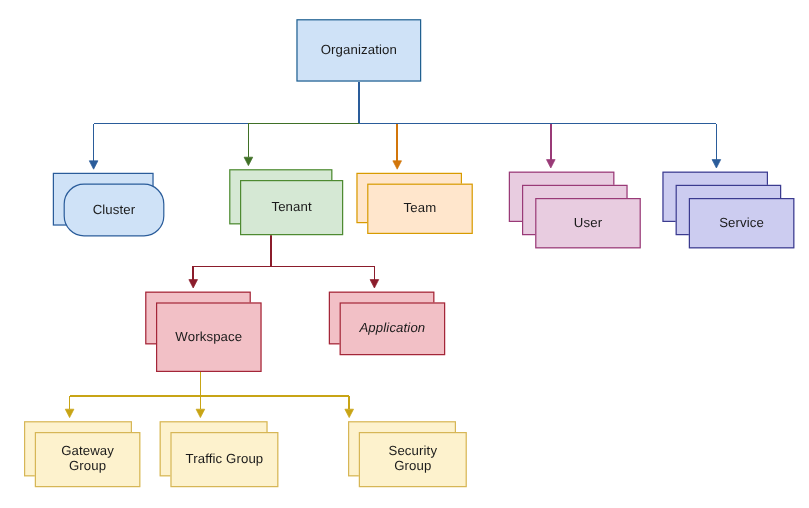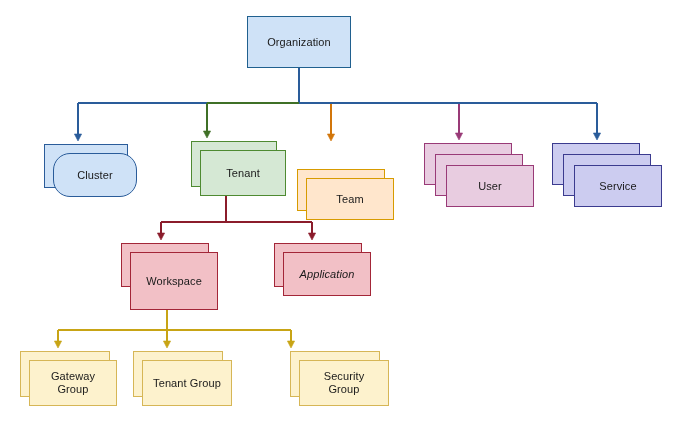--- a/index.html
+++ b/index.html
@@ -111,7 +111,7 @@
           <span class="node-label" style="color: rgb(26, 26, 26);">Tenant</span>
         </div>
       </div>
-      <div class="node" style="left: 297px; top: 144px; width: 97px; height: 51px; margin-top: 25px;">
+      <div class="node" style="left: 297px; top: 144px; width: 97px; height: 51px;">
         <div class="layer back" style="left: 0px; top: 0px; width: 88px; height: 42px; background: rgb(255, 230, 204); border-color: rgb(215, 155, 0); z-index: 1;"></div>
         <div class="layer front" style="left: 9px; top: 9px; width: 88px; height: 42px; background: rgb(255, 230, 204); border-color: rgb(215, 155, 0); z-index: 2;">
           <span class="node-label" style="color: rgb(26, 26, 26);">Team</span>

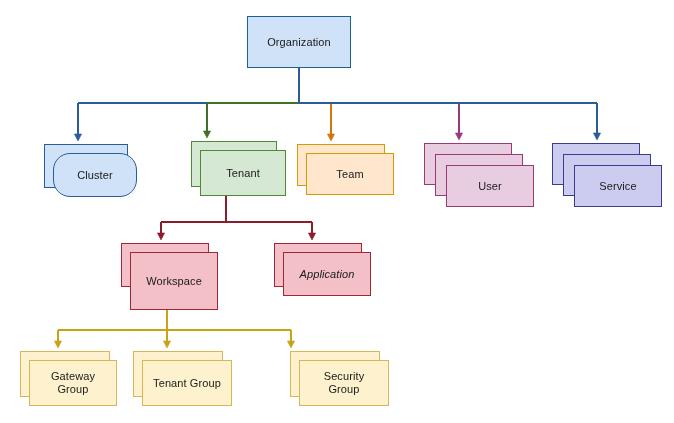--- a/index.html
+++ b/index.html
@@ -153,7 +153,7 @@
       <div class="node" style="left: 133px; top: 351px; width: 99px; height: 55px;">
         <div class="layer back" style="left: 0px; top: 0px; width: 90px; height: 46px; background: rgb(253, 242, 205); border-color: rgb(214, 182, 86); z-index: 1;"></div>
         <div class="layer front" style="left: 9px; top: 9px; width: 90px; height: 46px; background: rgb(253, 242, 205); border-color: rgb(214, 182, 86); z-index: 2;">
-          <span class="node-label" style="color: rgb(26, 26, 26);">Tenant Group</span>
+          <span class="node-label" style="color: rgb(26, 26, 26);">Traffic Group</span>
         </div>
       </div>
       <div class="node" style="left: 246px; top: 351px; width: 99px; height: 55px; margin-left: 44px;">

